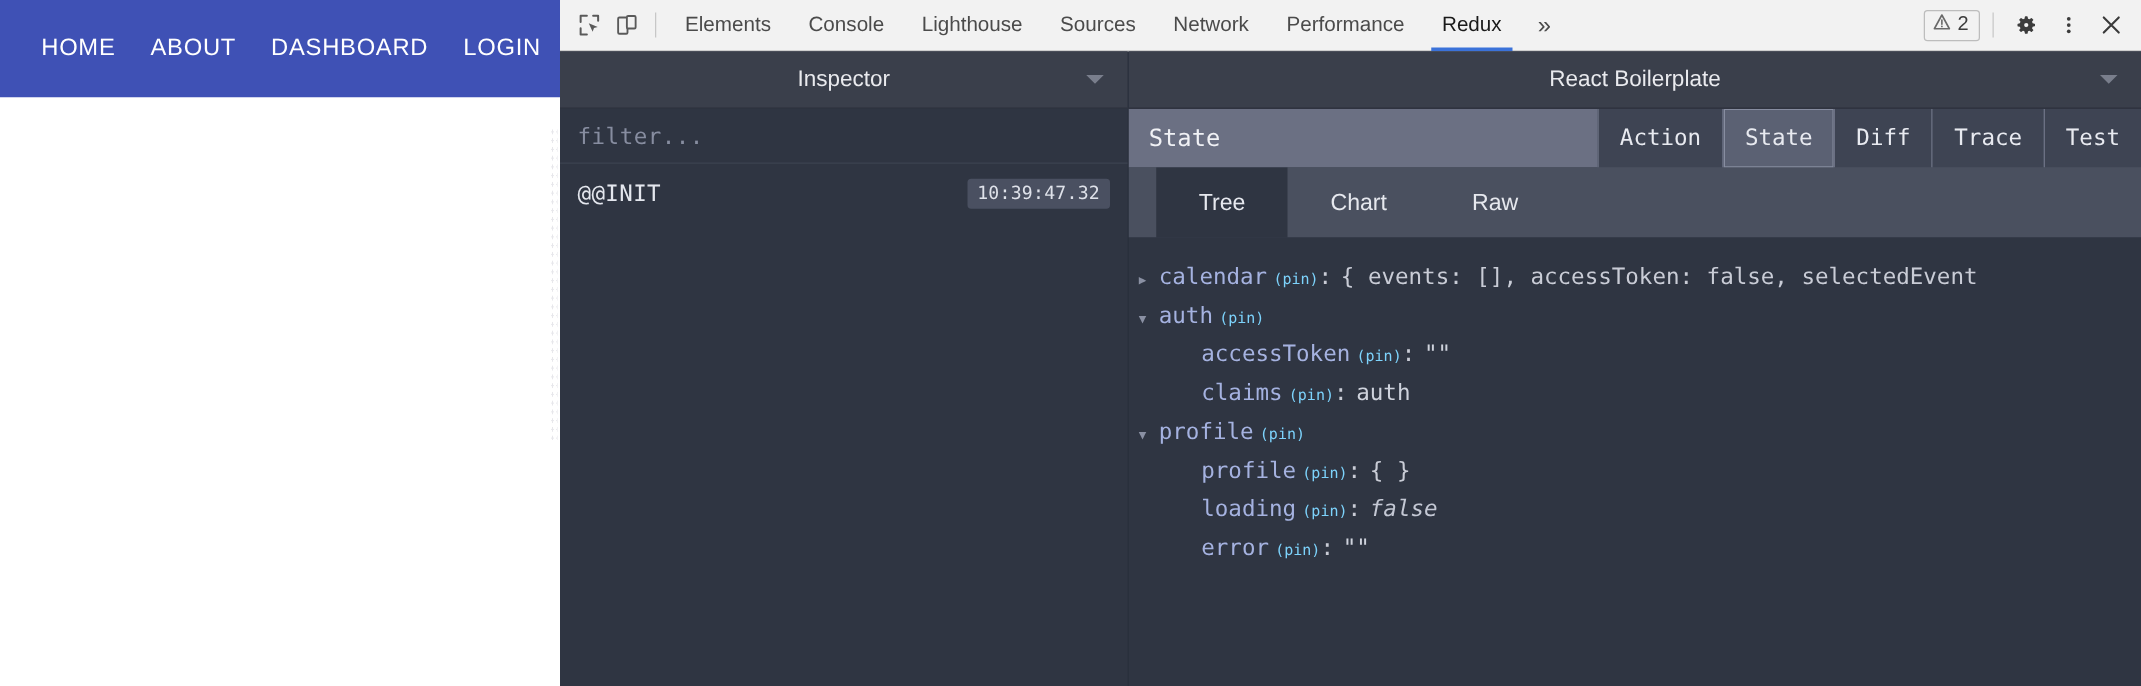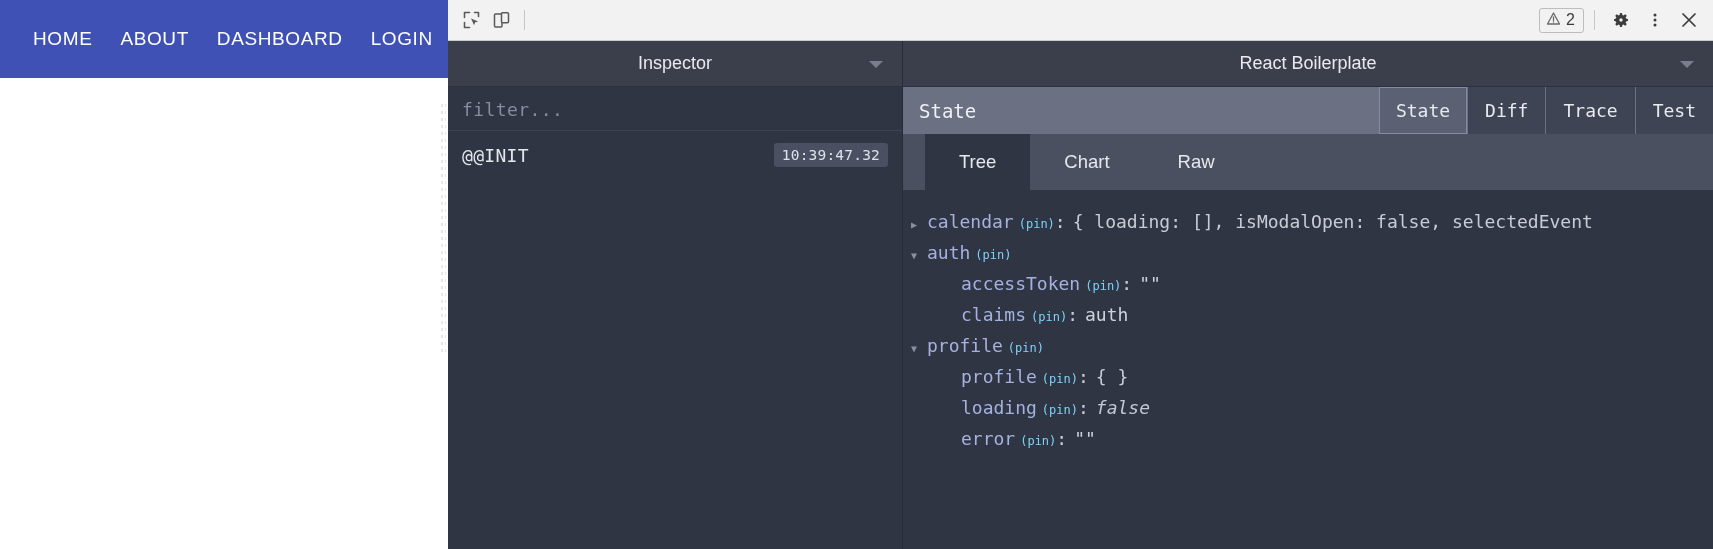--- a/index.html
+++ b/index.html
@@ -430,6 +430,16 @@
 
       <div class="dt-sep"></div>
 
+      <div class="dt-tabs" id="dt-tabs">
+          <div class="dt-tab">Elements</div>
+          <div class="dt-tab">Console</div>
+          <div class="dt-tab">Lighthouse</div>
+          <div class="dt-tab">Sources</div>
+          <div class="dt-tab">Network</div>
+          <div class="dt-tab">Performance</div>
+          <div class="dt-tab active">Redux</div>
+          <div class="dt-more">»</div>
+        </div>
 
       <div class="dt-right">
         <div class="warn-pill">

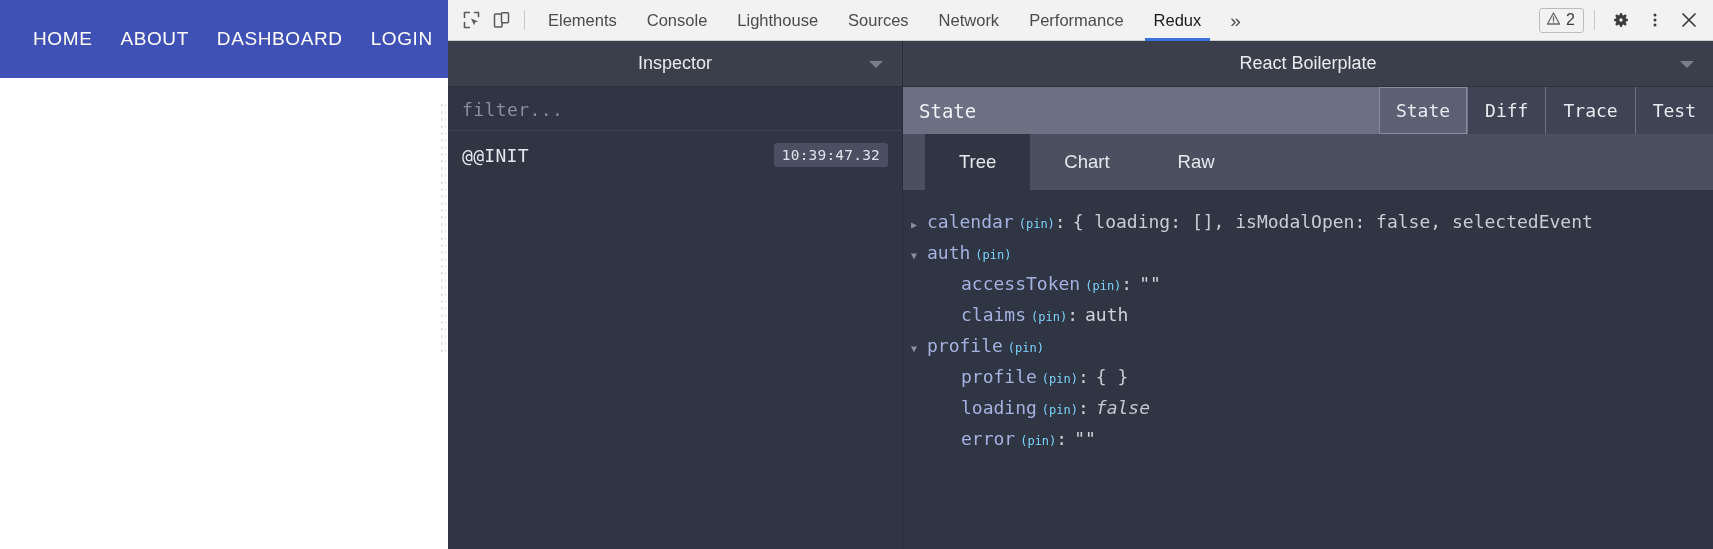--- a/index.html
+++ b/index.html
@@ -519,6 +519,7 @@
         <div class="rx-subbar">
           <span class="label">State</span>
           <div class="seg-group" id="seg-group">
+              <div class="seg-btn">Action</div>
               <div class="seg-btn active">State</div>
               <div class="seg-btn">Diff</div>
               <div class="seg-btn">Trace</div>

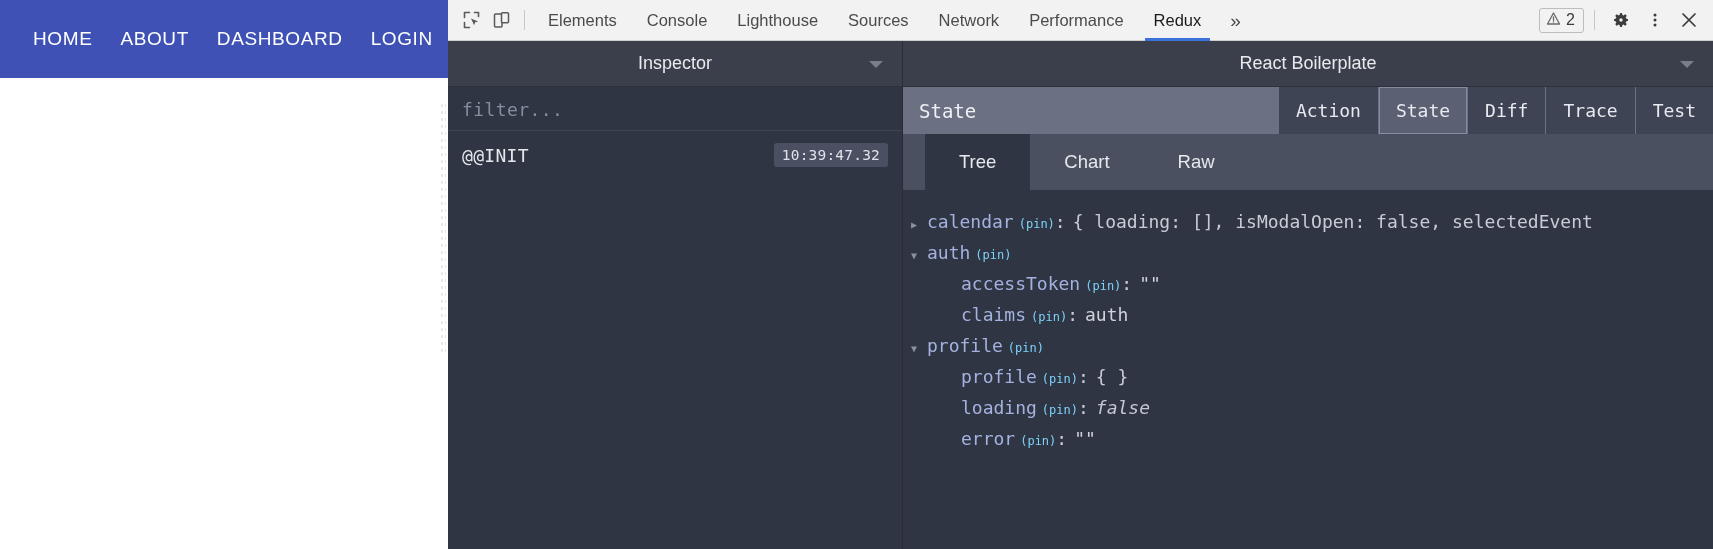--- a/index.html
+++ b/index.html
@@ -539,7 +539,7 @@
               <span class="tkey">calendar</span>
               <span class="pin">(pin)</span>
               <span class="tcolon">:</span>
-              <span class="tval ">{ loading: [], isModalOpen: false, selectedEvent</span>
+              <span class="tval ">{ events: [], accessToken: false, selectedEvent</span>
             </div>
             <div class="tnode lvl1">
               <span class="arrow">▼</span>

